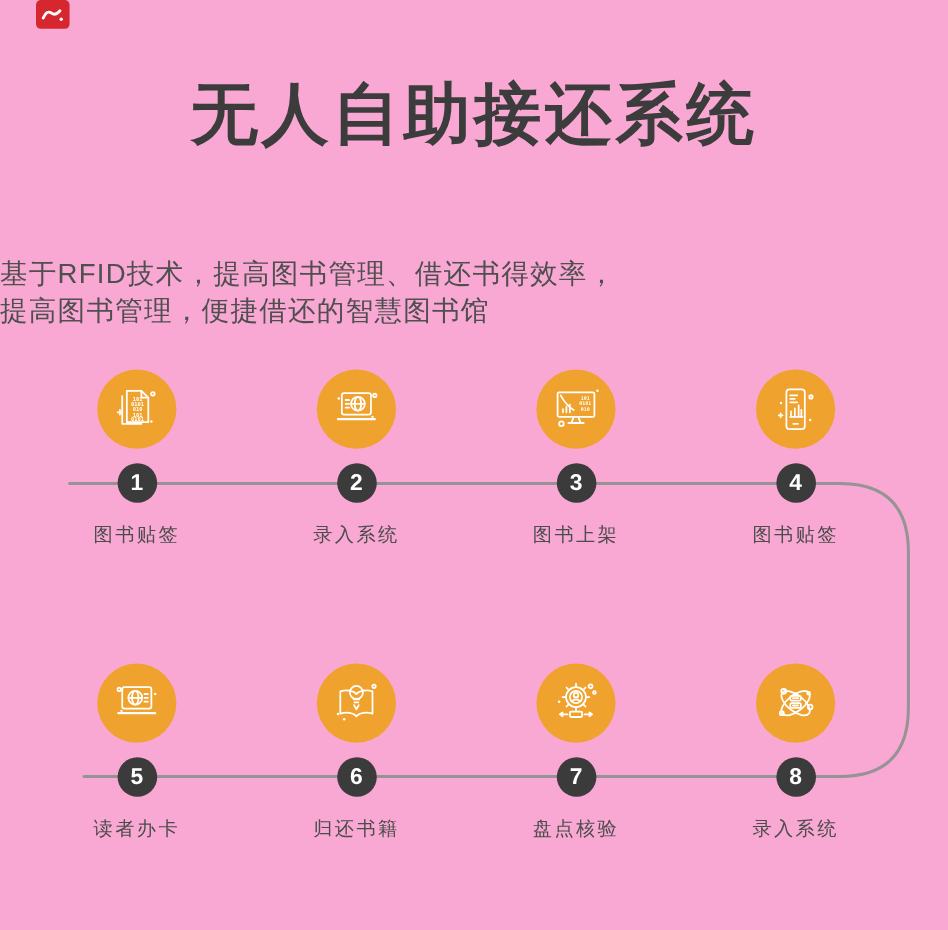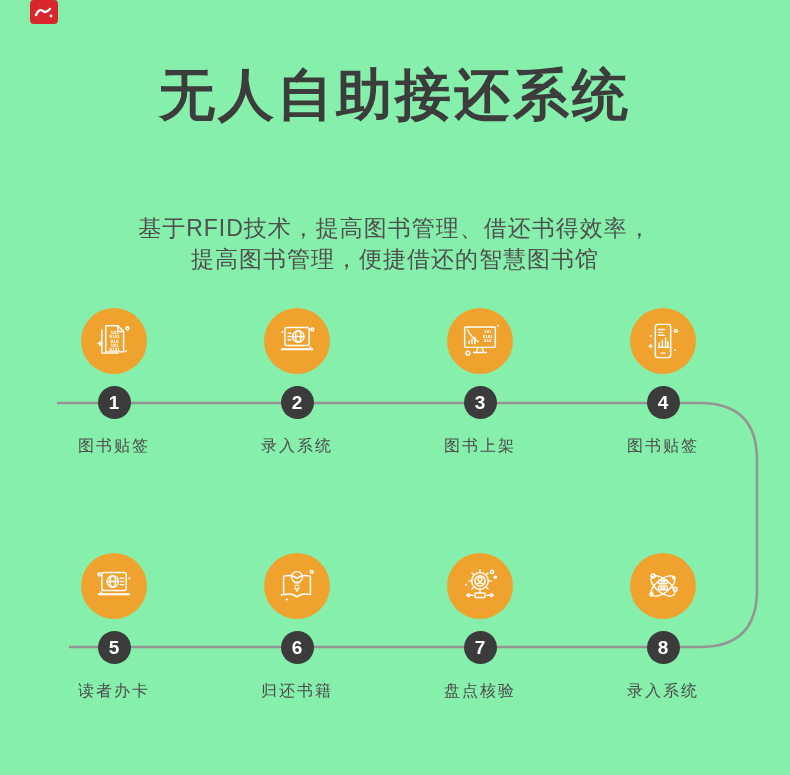--- a/index.html
+++ b/index.html
@@ -4,7 +4,7 @@
 <style>
   html,body{margin:0;padding:0;background:#fff;}
   .canvas{
-    position:relative;width:790px;height:775px;margin:0 auto;background:#86efac;
+    position:relative;width:790px;height:775px;margin:0 auto;background:#f9a8d4;
     font-family:"Liberation Sans","DejaVu Sans",sans-serif;overflow:hidden;
   }
   

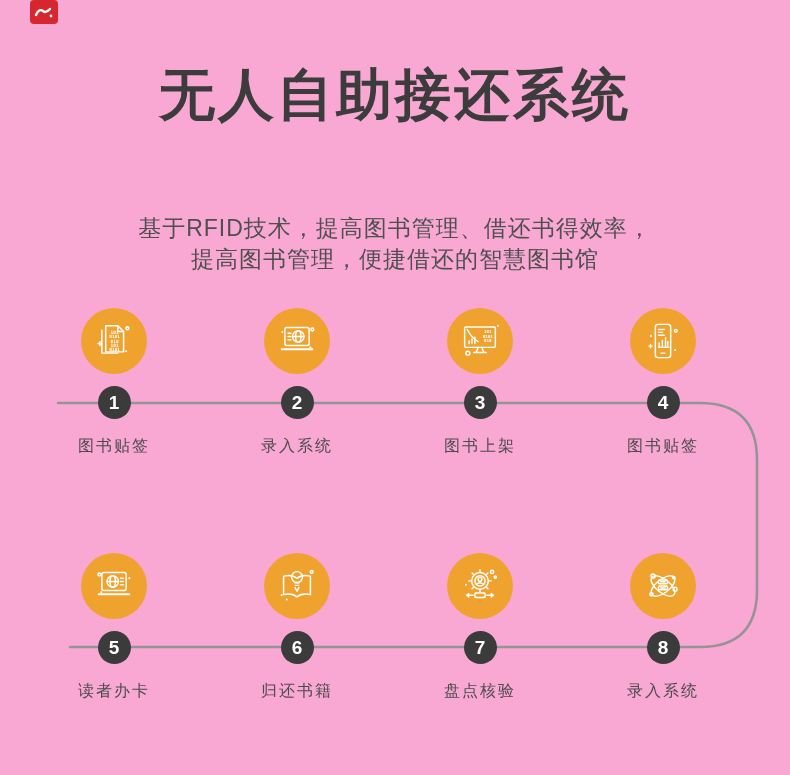--- a/index.html
+++ b/index.html
@@ -18,7 +18,7 @@
     color:#3c3c3c;font-size:56px;font-weight:900;line-height:66px;letter-spacing:3px;
   }
   .subtitle{
-    position:absolute;top:213px;left:0;width:100%;text-align:center;
+    position:absolute;top:213px;left:0;width:100%;
     color:#4f4f4f;font-size:23px;line-height:31px;letter-spacing:1px;
   }
   

